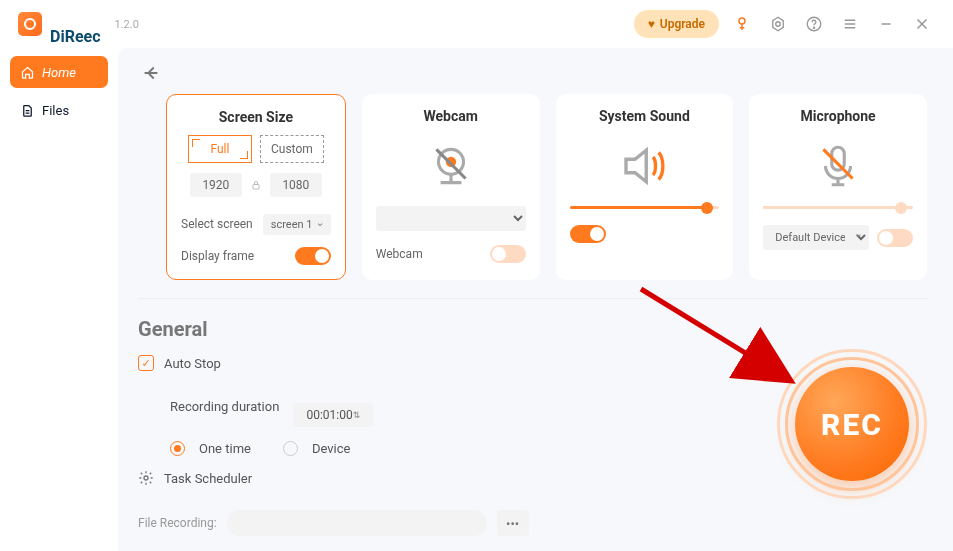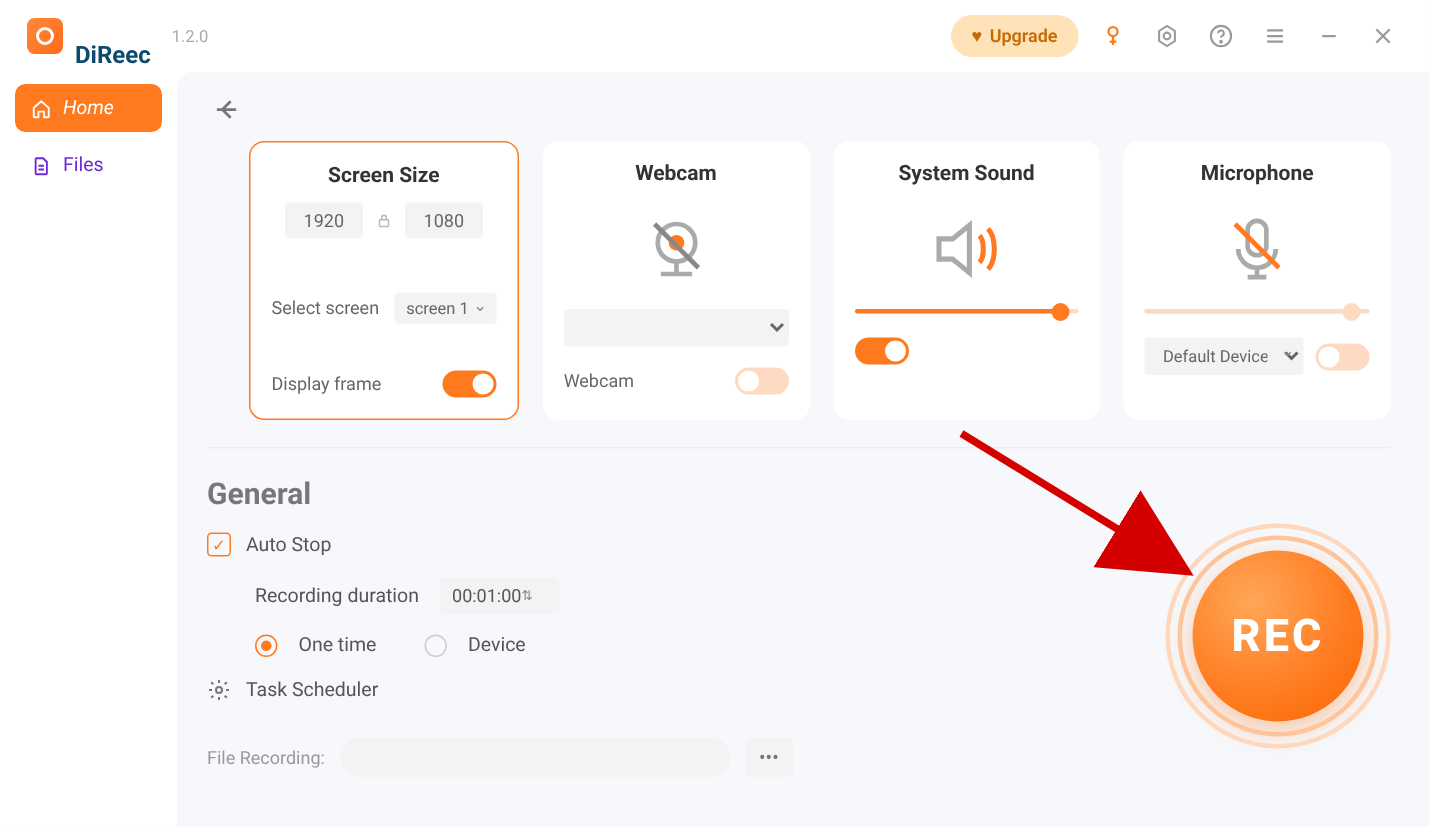--- a/index.html
+++ b/index.html
@@ -16,7 +16,7 @@
     .tb-icon.accent { color:#ff7a1f; }
     .layout { display:flex; height:calc(551px - 48px); }
     .sidebar { width:118px; padding:8px 10px; }
-    .nav-item { height:32px; border-radius:7px; display:flex; align-items:center; padding:0 10px; font-size:13px; color:#6d28d9; gap:7px; cursor:pointer; margin-bottom:6px; }
+    .nav-item { height:32px; border-radius:7px; display:flex; align-items:center; padding:0 10px; font-size:13px; color:#0f172a; gap:7px; cursor:pointer; margin-bottom:6px; }
     .nav-item.active { background:#ff7a1f; color:#fff;font-style:italic; }
     .nav-item svg { width:15px; height:15px; }
     .main { flex:1; background:#f6f8fb; border-radius:10px 0 0 0; padding:14px 26px 0 20px; overflow:hidden; position:relative; }

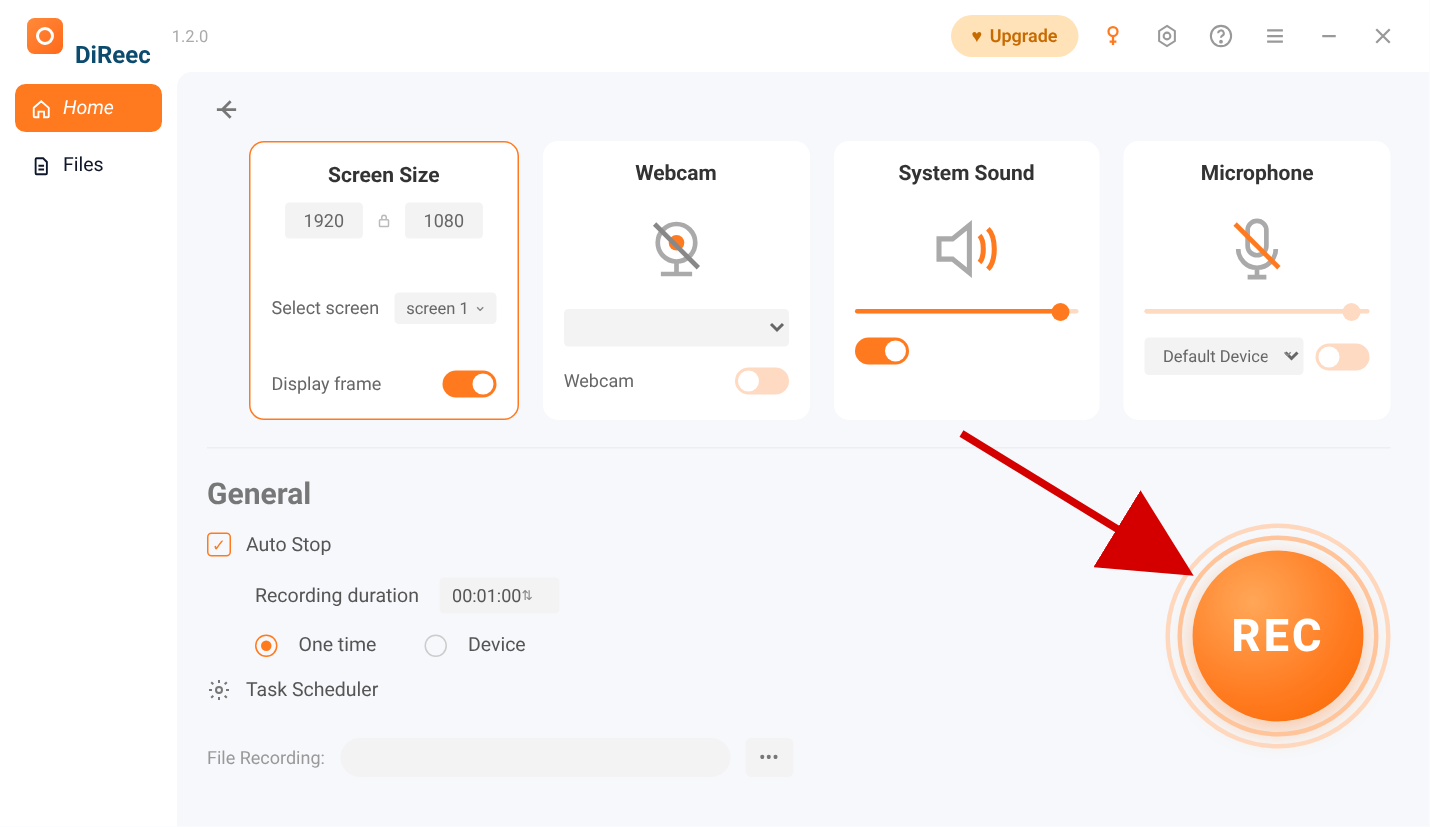--- a/index.html
+++ b/index.html
@@ -146,6 +146,10 @@
 
       <div class="card active">
         <div class="card-title">Screen Size</div>
+        <div class="sz-modes">
+          <div class="sz-mode full">Full</div>
+          <div class="sz-mode custom">Custom</div>
+        </div>
         <div class="dims">
           <input class="dim-box" value="1920" style="">
           <svg width="12" height="12" viewBox="0 0 24 24" fill="none" stroke="currentColor" stroke-width="2" class="lock-ic">

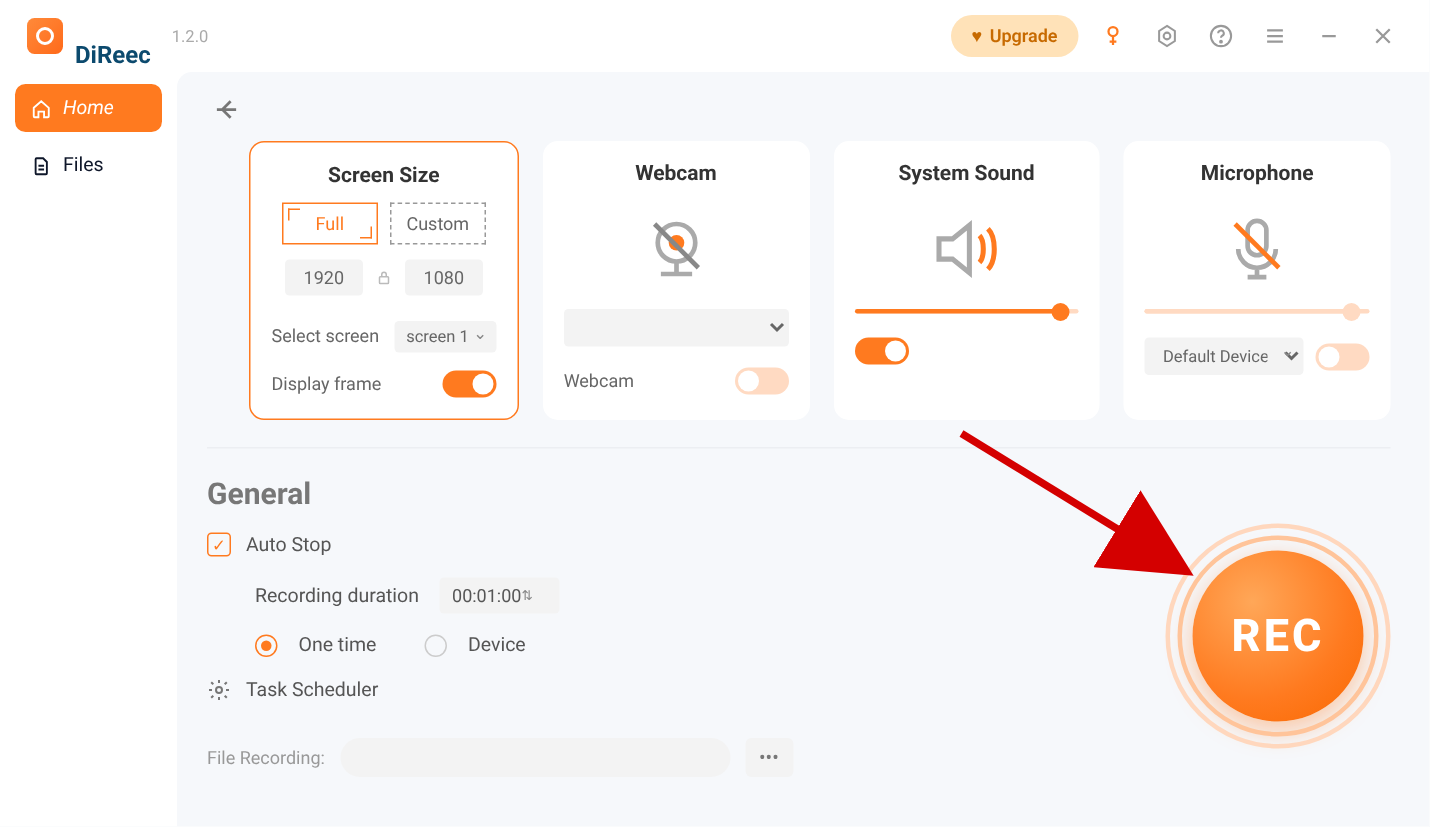--- a/index.html
+++ b/index.html
@@ -56,7 +56,7 @@
     .chk-row { display:flex; align-items:center; gap:10px; font-size:13px; color:#555; margin-bottom:14px; }
     .chk-box { width:16px; height:16px; border:1.5px solid #ff7a1f; border-radius:3px; display:flex; align-items:center; justify-content:center; color:#ff7a1f; font-size:11px; cursor:pointer; }
     .sub-row { display:flex; align-items:center; gap:14px; font-size:13px; color:#555; margin-left:32px; margin-bottom:14px; }
-    .dur-box { background:#f3f3f3; border:none; padding:5px 8px; font-size:12px; border-radius:3px; width:80px; display:flex; align-items:center; justify-content:flex-start; }
+    .dur-box { background:#f3f3f3; border:none; padding:5px 8px; font-size:12px; border-radius:3px; width:80px; display:flex; align-items:center; justify-content:center;margin-top:18px; }
     .radio { width:15px; height:15px; border-radius:50%; border:1.5px solid #ccc; display:flex; align-items:center; justify-content:center; cursor:pointer; }
     .radio.on { border-color:#ff7a1f; }
     .radio.on::after { content:""; width:7px; height:7px; background:#ff7a1f; border-radius:50%; }

